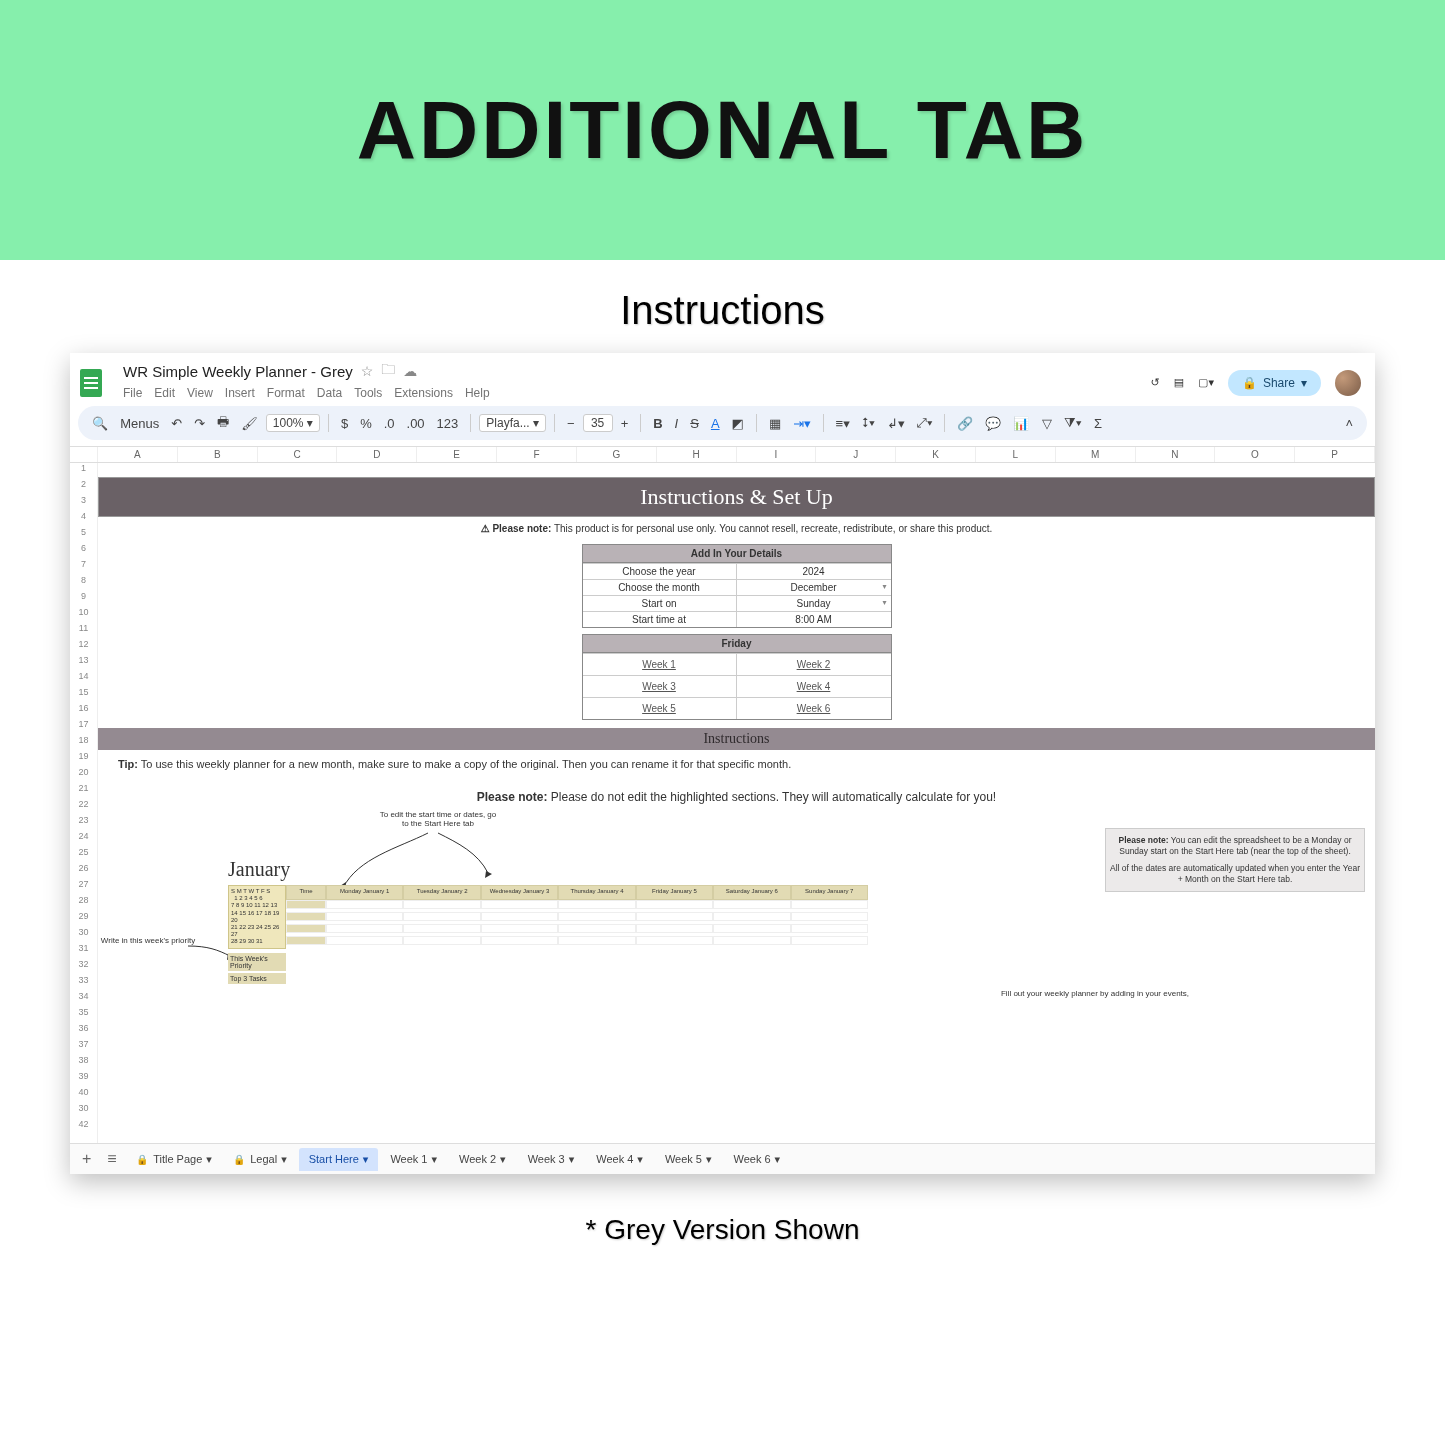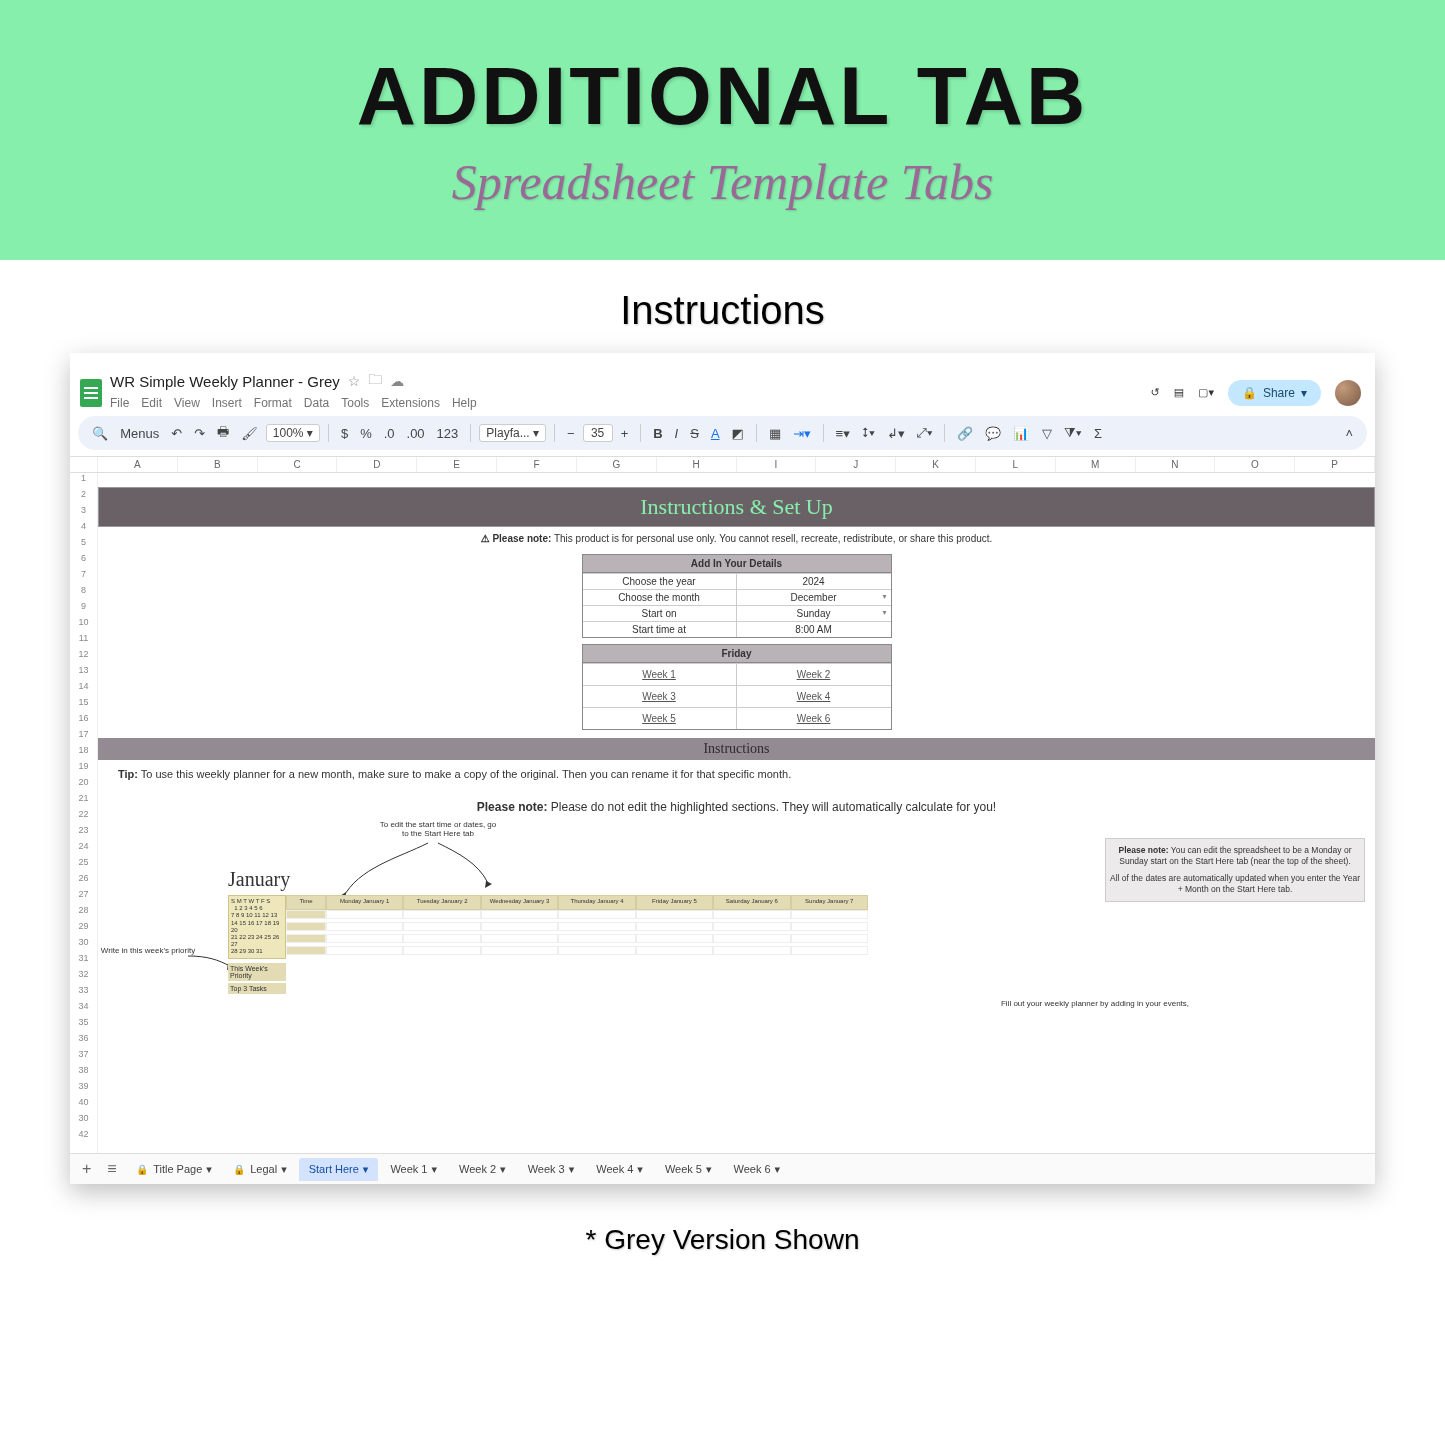--- a/index.html
+++ b/index.html
@@ -248,7 +248,6 @@
 
 <div class="hero">
   <div class="hero-title">ADDITIONAL TAB</div>
-  <div class="hero-sub">Spreadsheet Template Tabs</div>
 </div>
 
 <div class="section-label">Instructions</div>

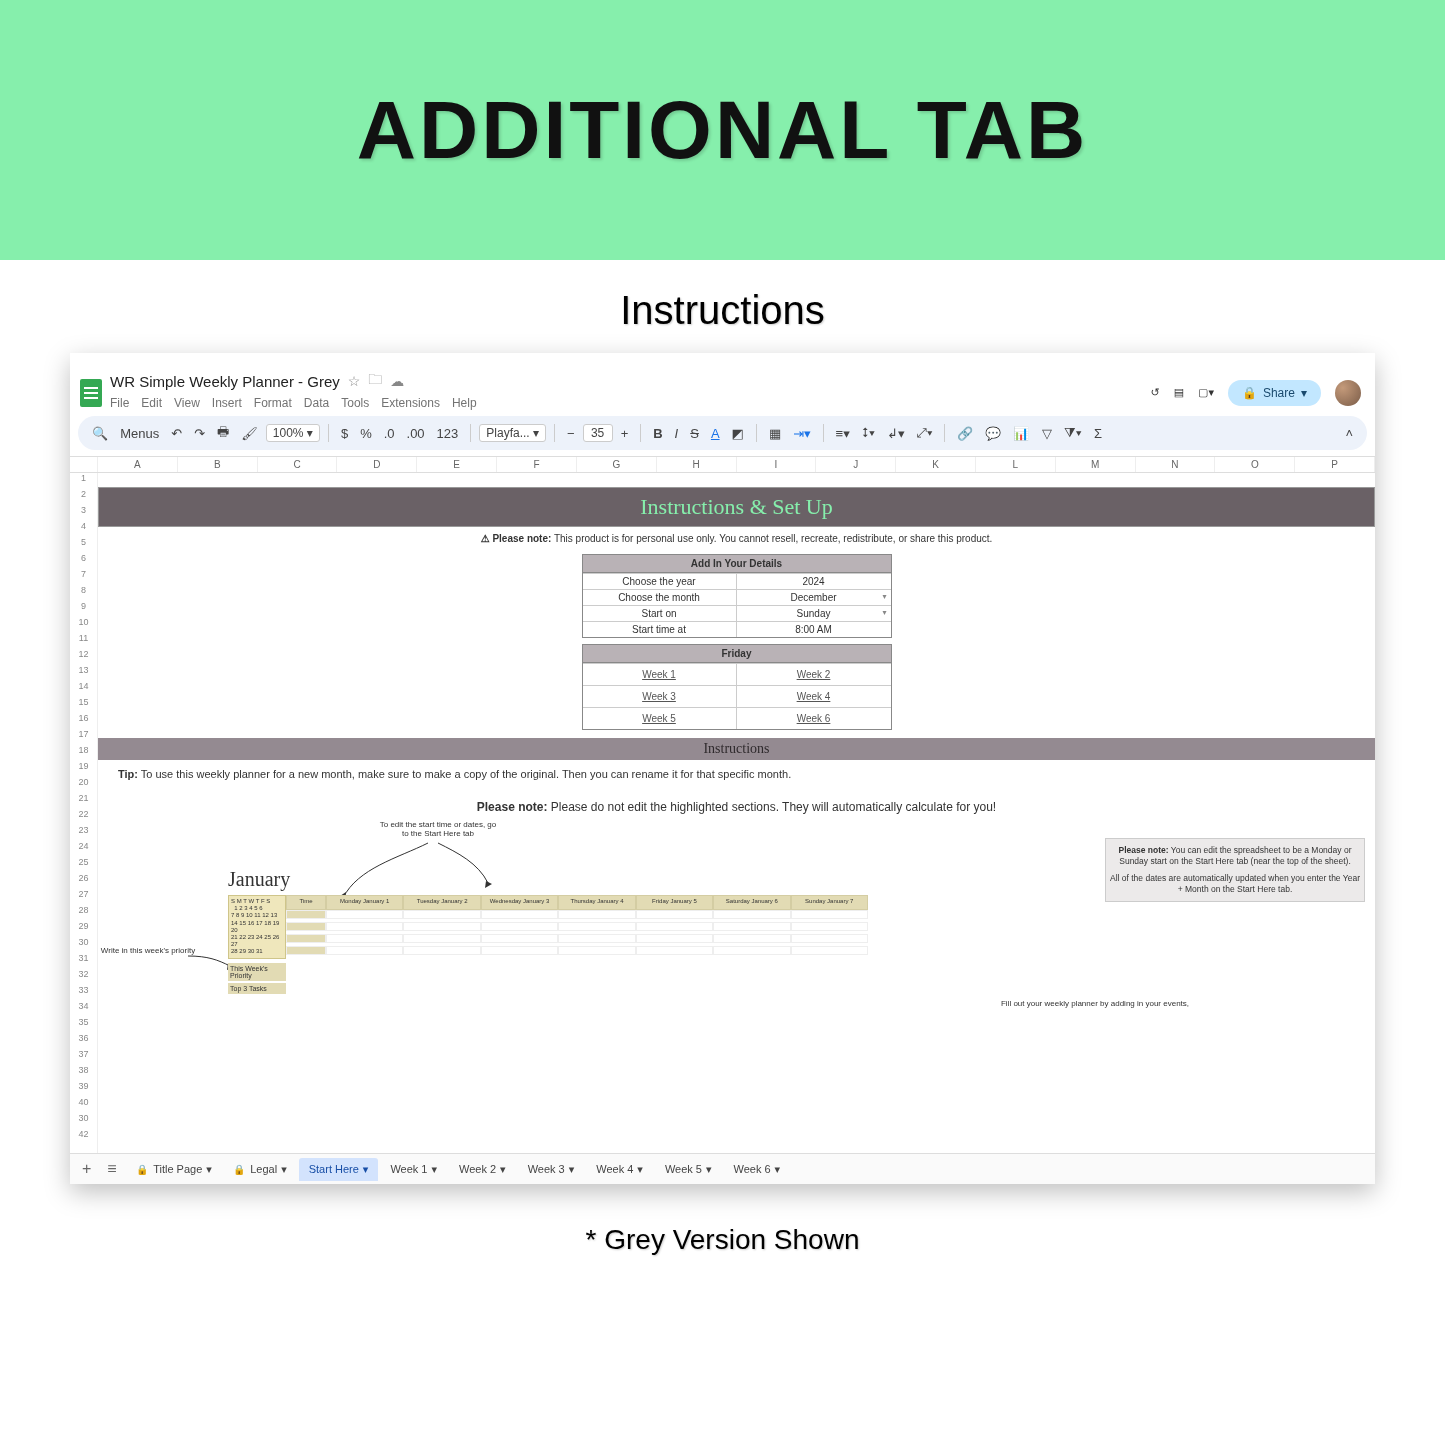--- a/index.html
+++ b/index.html
@@ -52,8 +52,8 @@
   .gs-top {
     display: flex;
     align-items: center;
-    padding: 16px 10px 0;
-    gap: 8px;
+    padding: 6px 10px 0;
+    gap: 21px;
   }
   .gs-logo {
     width: 22px; height: 28px;

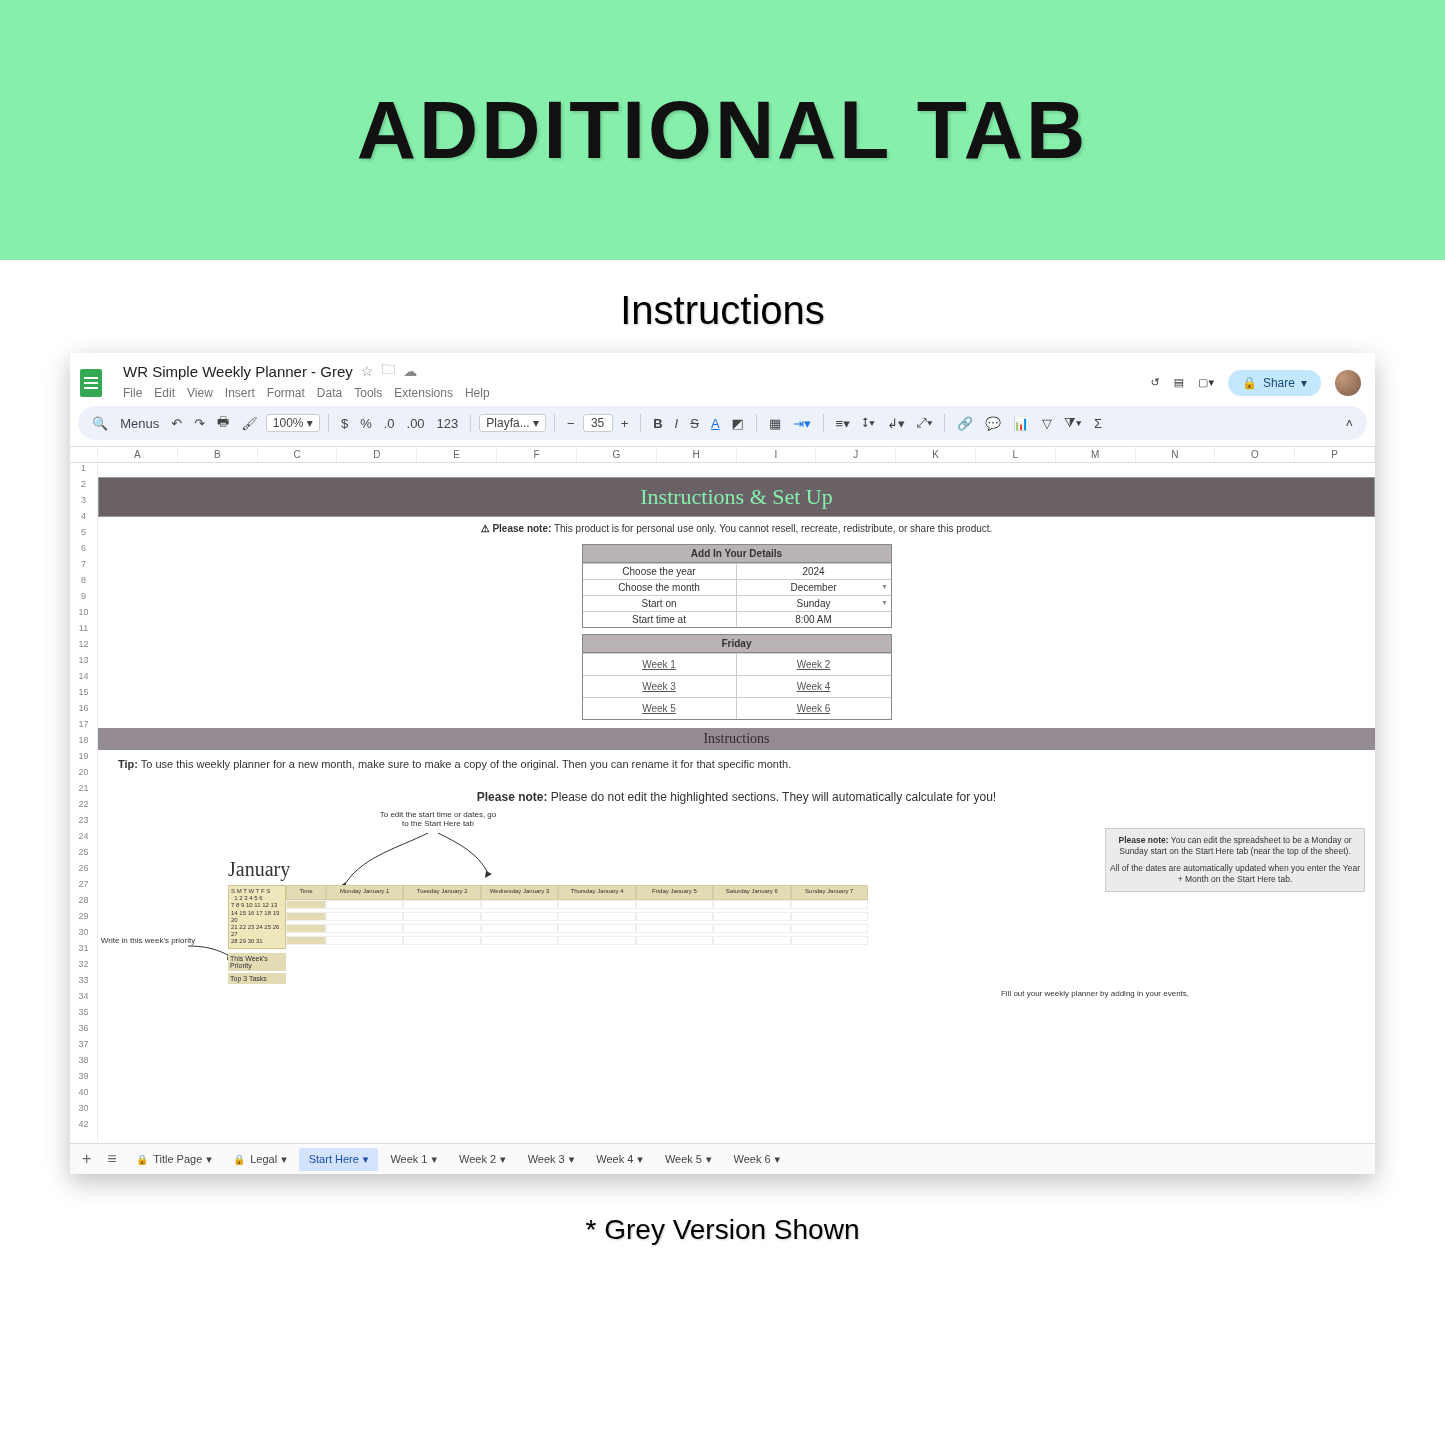--- a/index.html
+++ b/index.html
@@ -142,7 +142,7 @@
     display: flex; align-items: center; justify-content: center;
     border: 1px solid #999;
   }
-  .banner-text { font-family: Georgia, serif; font-size: 22px; color: #86efac; }
+  .banner-text { font-family: Georgia, serif; font-size: 22px; color: #ffffff; }
   .subbanner {
     background: #948a91;
     height: 22px;

